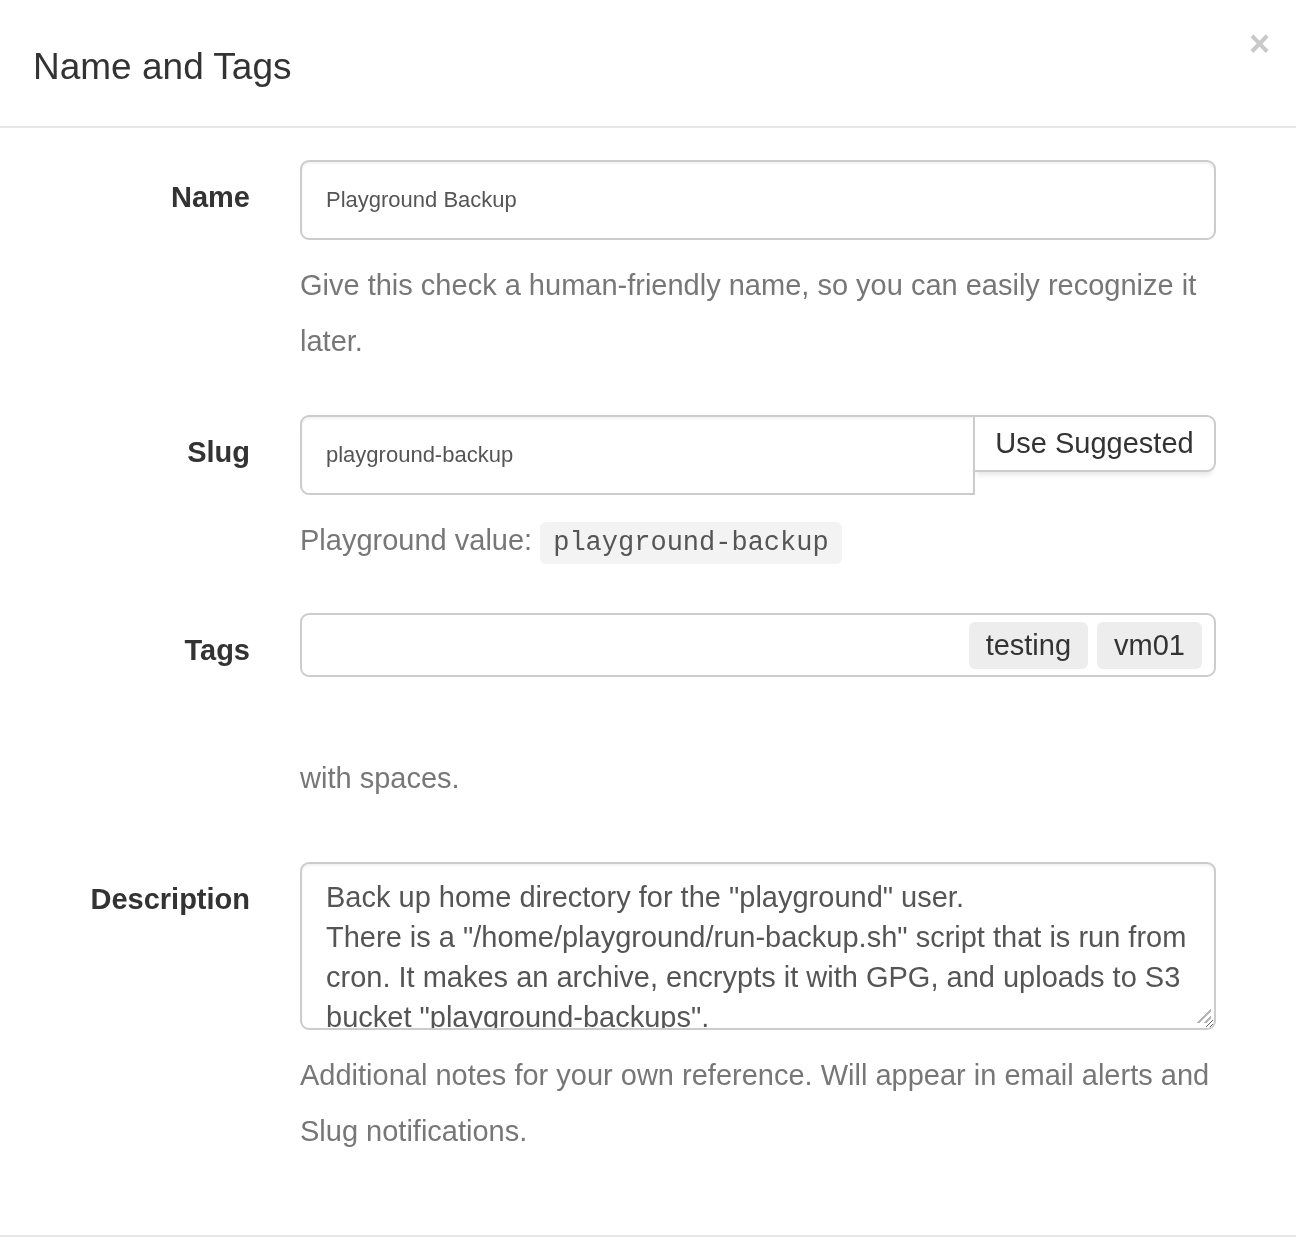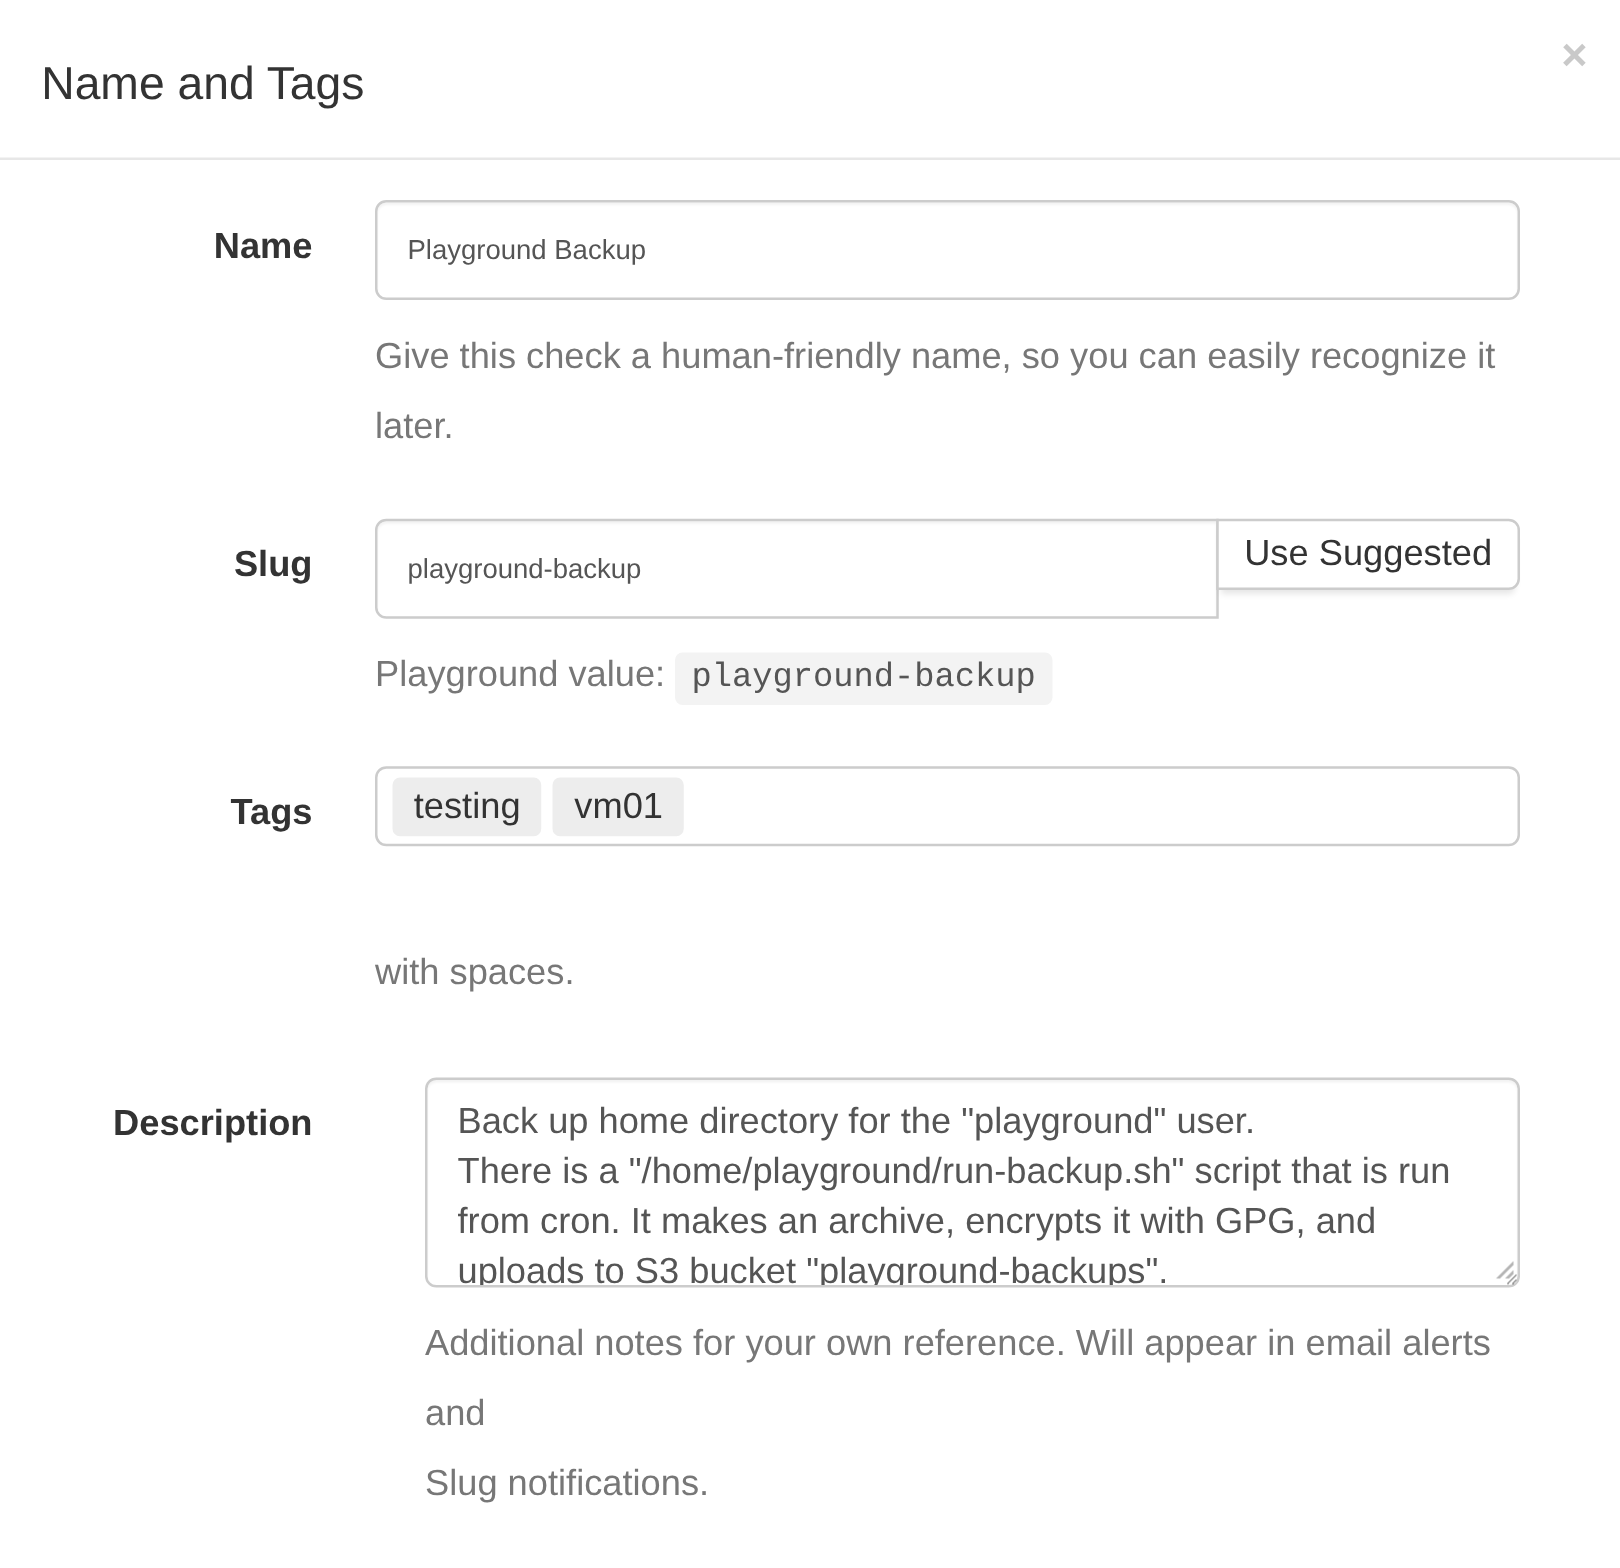--- a/index.html
+++ b/index.html
@@ -67,7 +67,7 @@
   .tags-box {
     display:flex; align-items:center; gap:9px;
     width:100%; height:64px; padding:0 12px;
-    border:2px solid var(--border); border-radius:9px; background:#fff;
+    border:2px solid var(--border); border-radius:9px; background:#fff;justify-content:flex-end;
   }
   .tag-chip {
     background:#ededed; color:#333; font-size:29px;

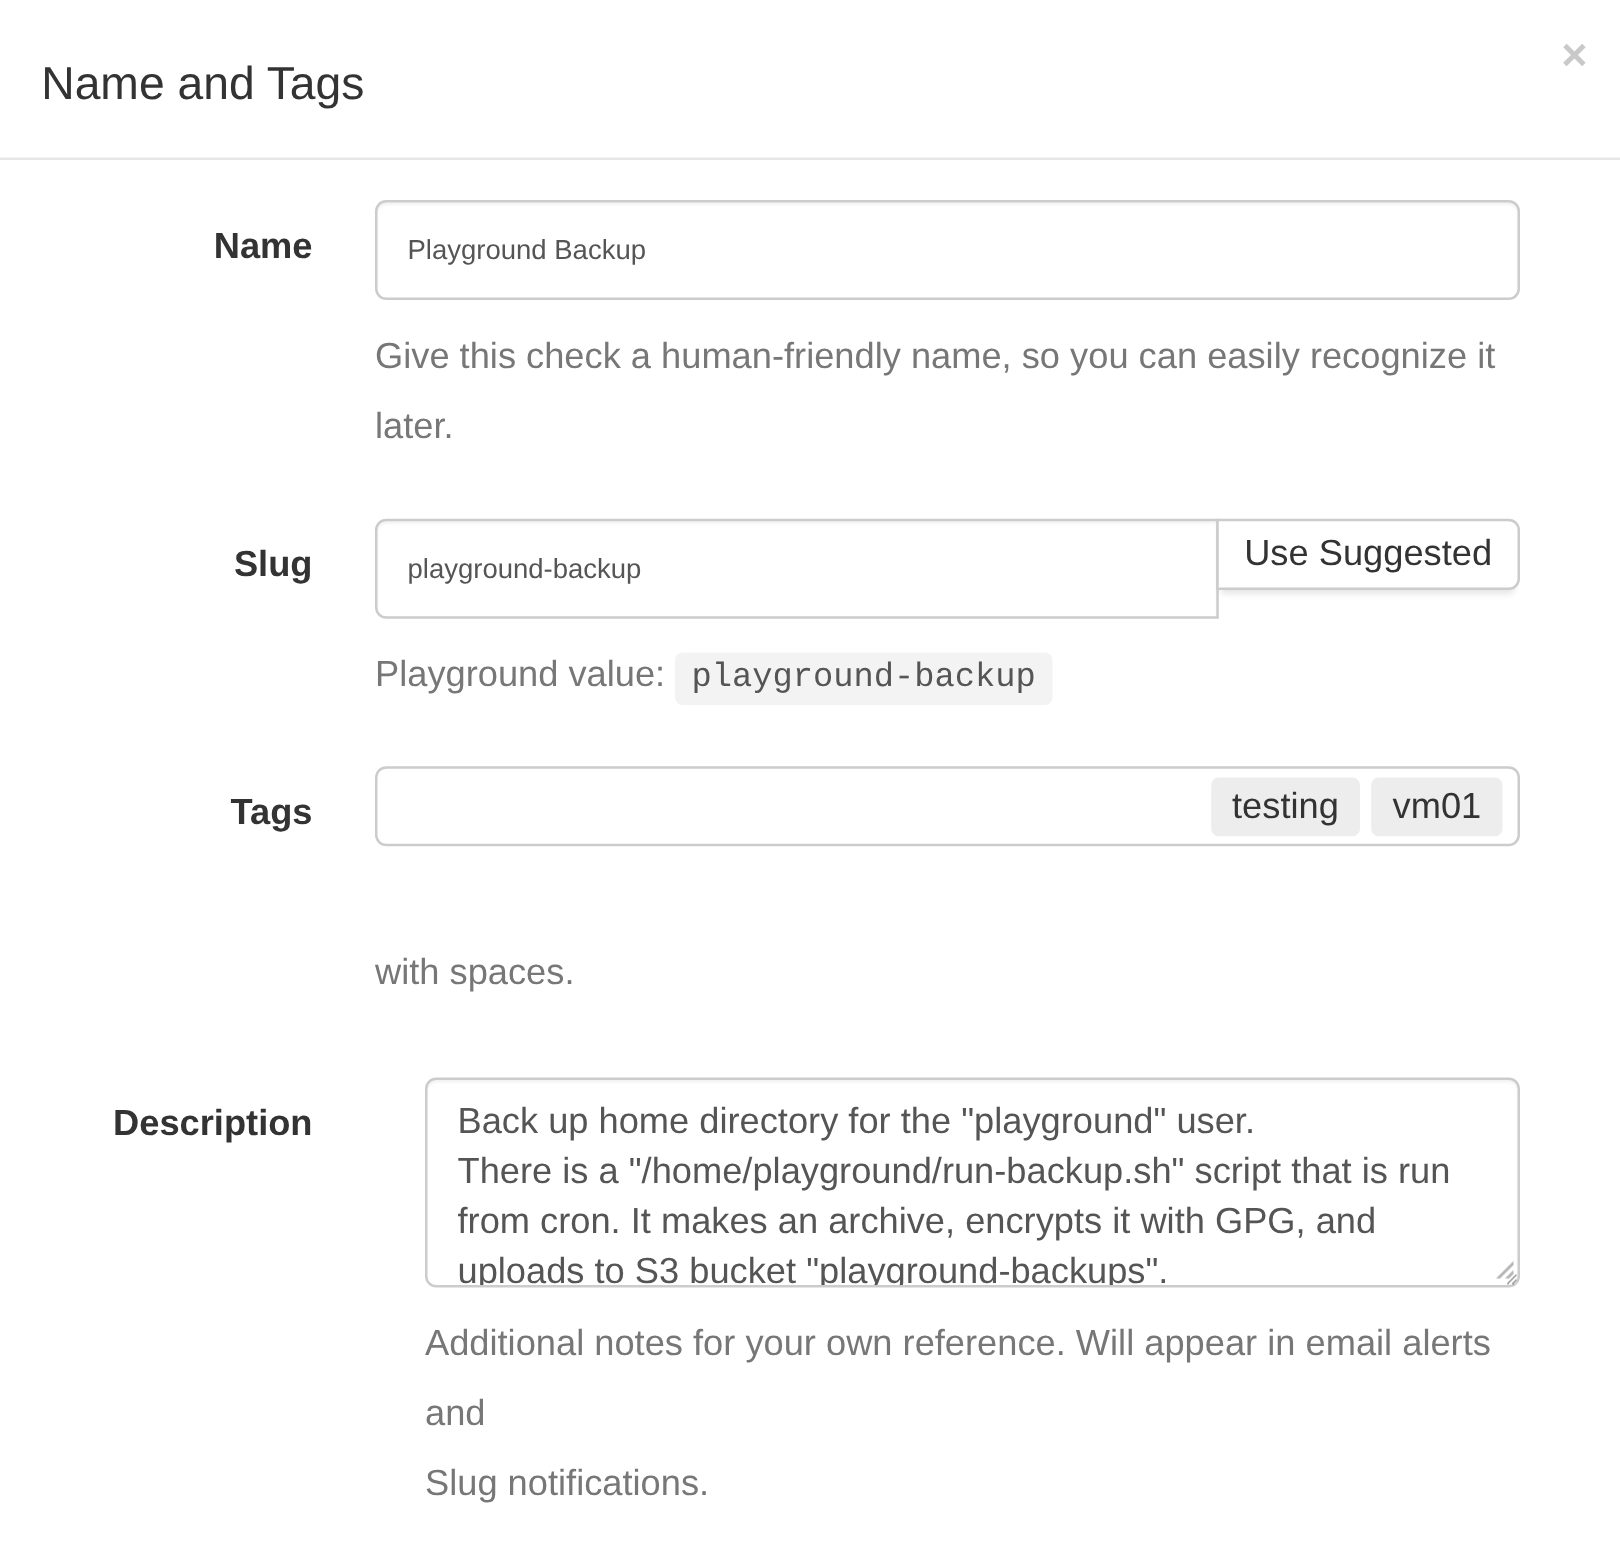--- a/index.html
+++ b/index.html
@@ -45,7 +45,7 @@
   .group-name { margin-bottom:46px; }
   .group-slug { margin-bottom:42px; }
   .group-tags { margin-bottom:56px; }
-  .group-desc { margin-bottom:0;gap:40px; }
+  .group-desc { margin-bottom:0; }
 
   
   .input-group { display:flex; width:100%; }

